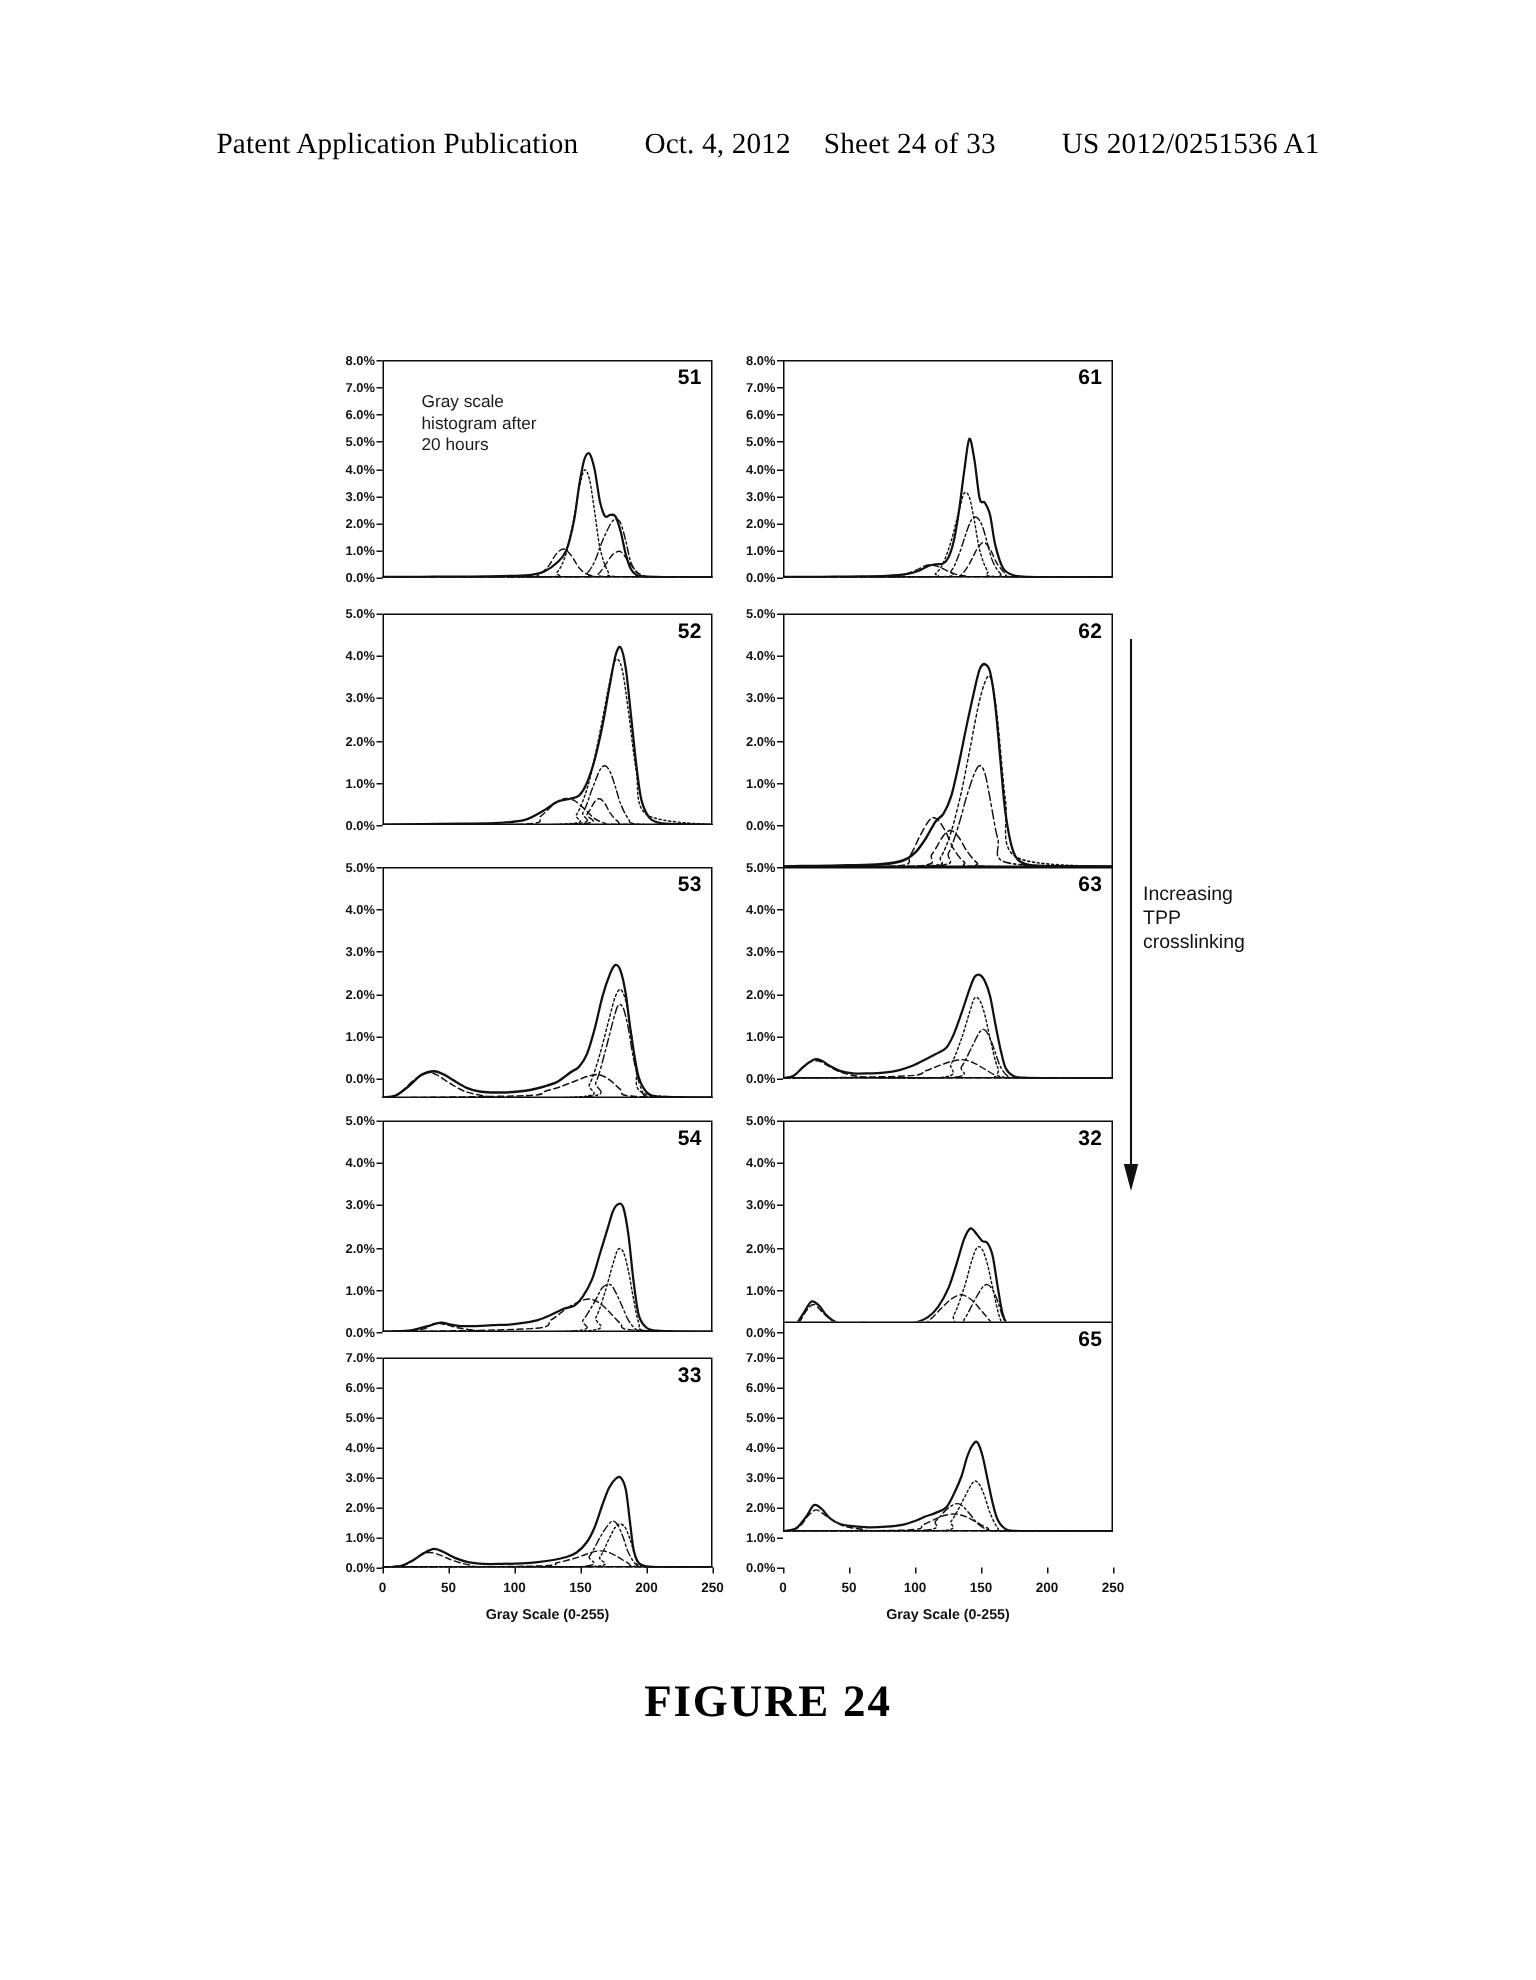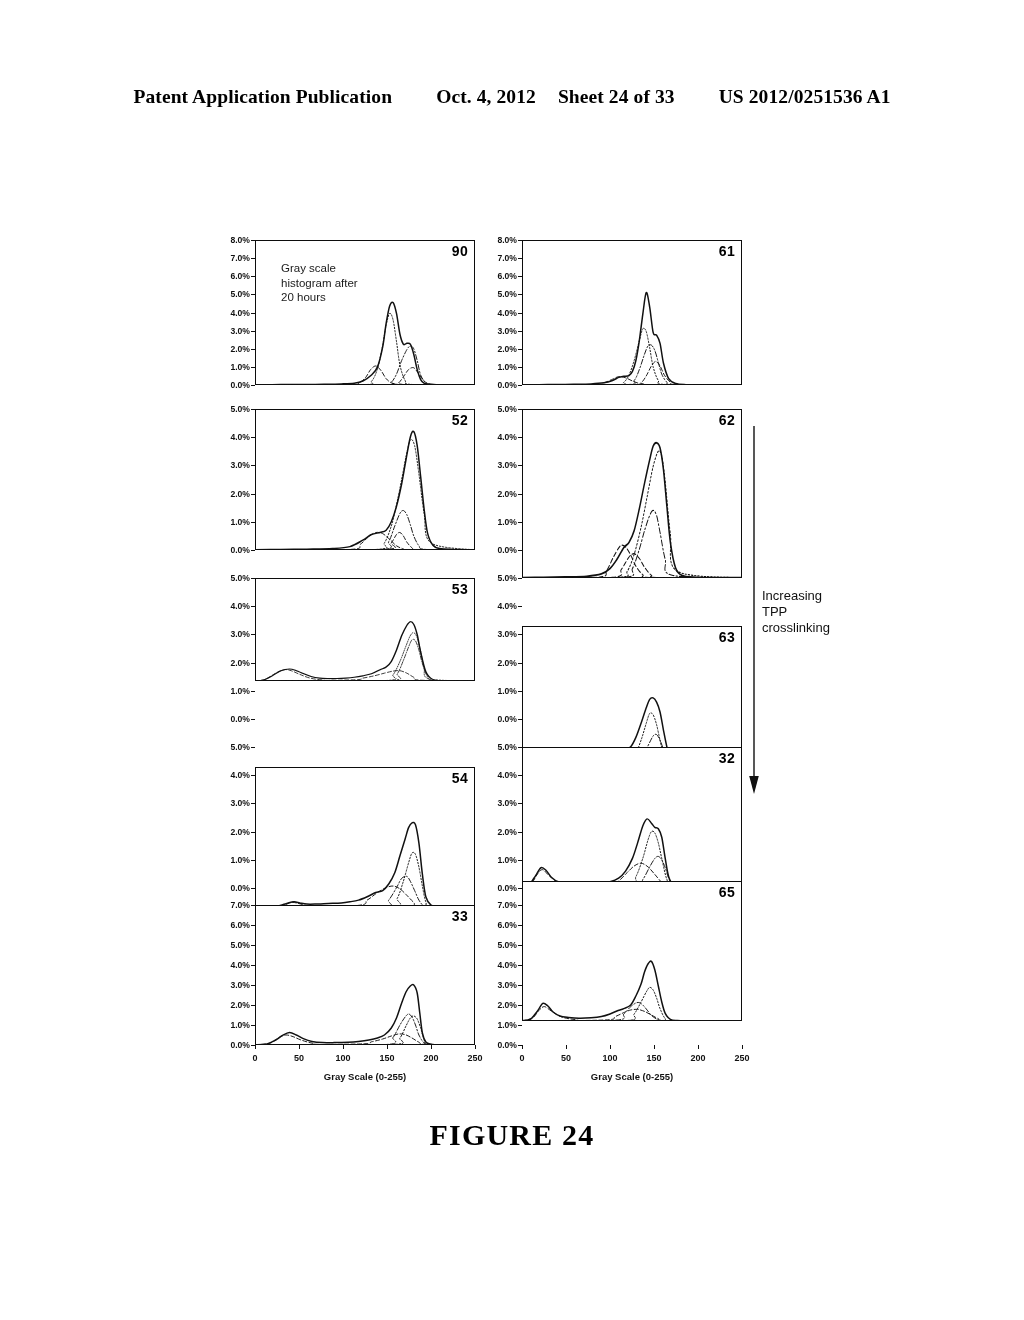--- a/index.html
+++ b/index.html
@@ -26,7 +26,7 @@
     justify-content: center;
     align-items: baseline;
     font-family: "Liberation Serif", serif;
-    font-weight: bold;
+    font-weight: normal;
     font-size: 19.5px;
     letter-spacing: 0.1px;
     white-space: nowrap;

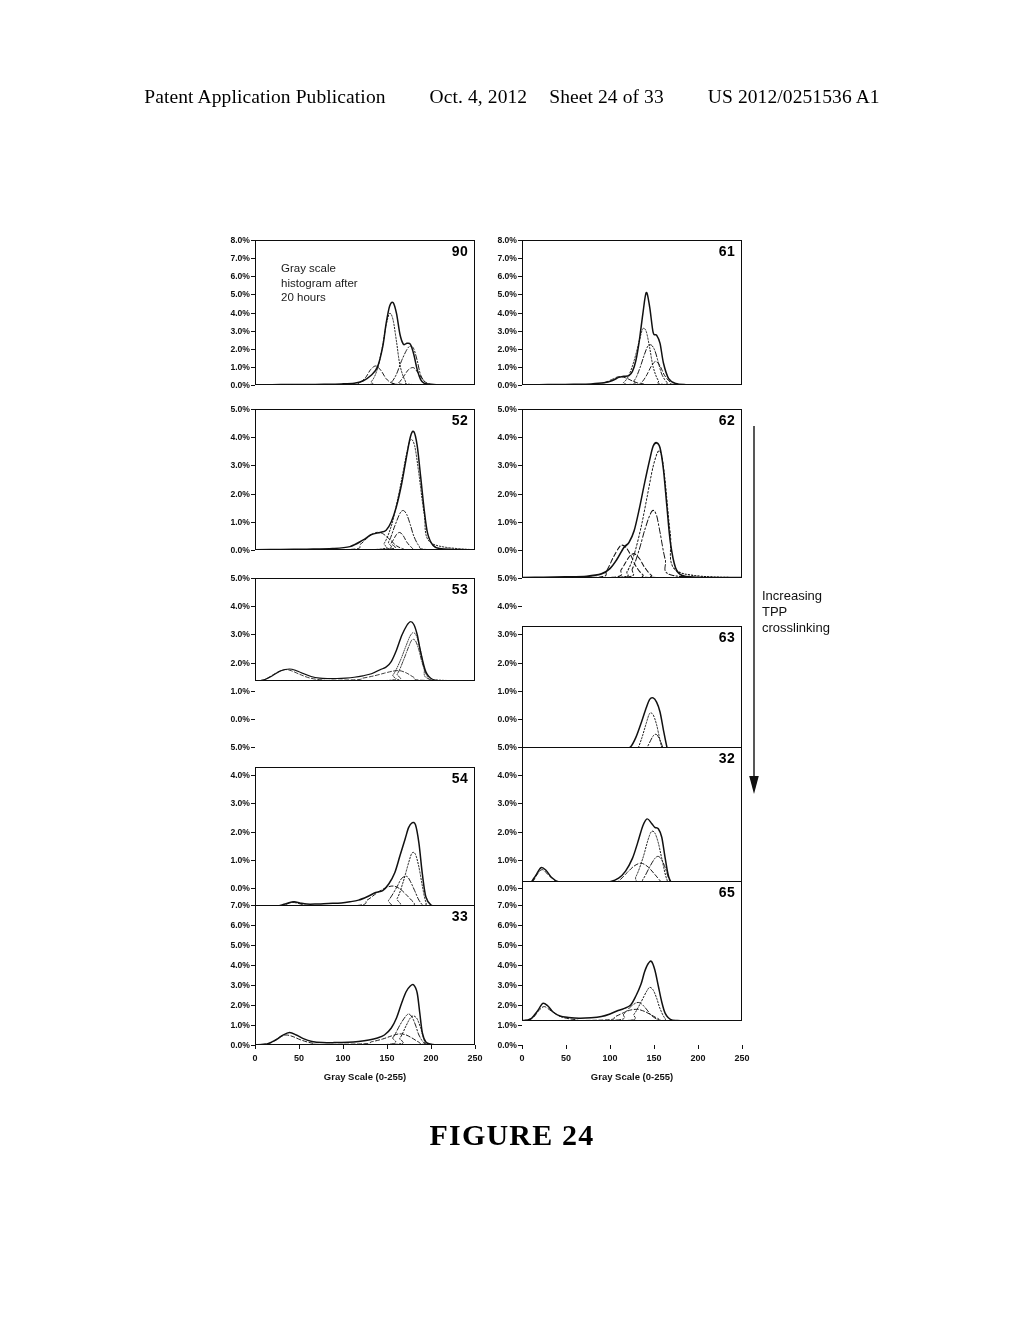--- a/index.html
+++ b/index.html
@@ -165,7 +165,7 @@
 <div id="figure-area">
     <div class="panel" style="left: 255px; top: 240px; width: 220px; height: 145px;">
       <div class="panel-box"></div>
-      <div class="panel-num">90</div>
+      <div class="panel-num">51</div>
       <div class="panel-note">Gray scale
 histogram after
 20 hours</div>

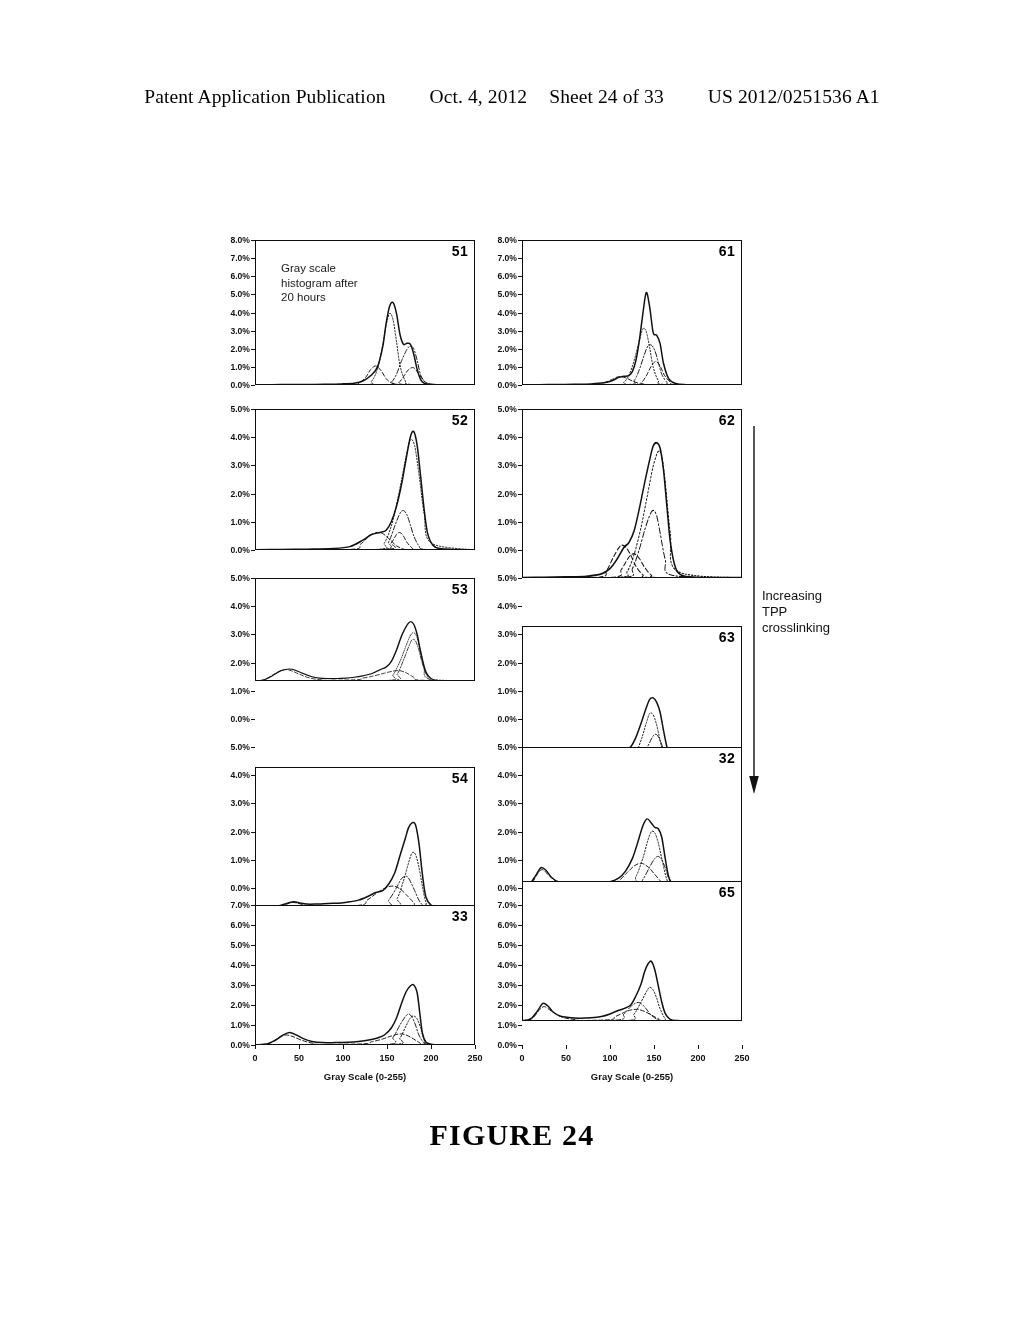--- a/index.html
+++ b/index.html
@@ -278,7 +278,7 @@
       <span style="top: 28.2px;">4.0%</span>
       <span style="top: 0px;">5.0%</span>
     </div>
-    <div class="panel" style="left: 255px; top: 578px; width: 220px; height: 103px;">
+    <div class="panel" style="left: 255px; top: 578px; width: 220px; height: 154px;">
       <div class="panel-box"></div>
       <div class="panel-num">53</div>
       <svg class="panel-svg" viewBox="0 0 220 141" preserveAspectRatio="none">

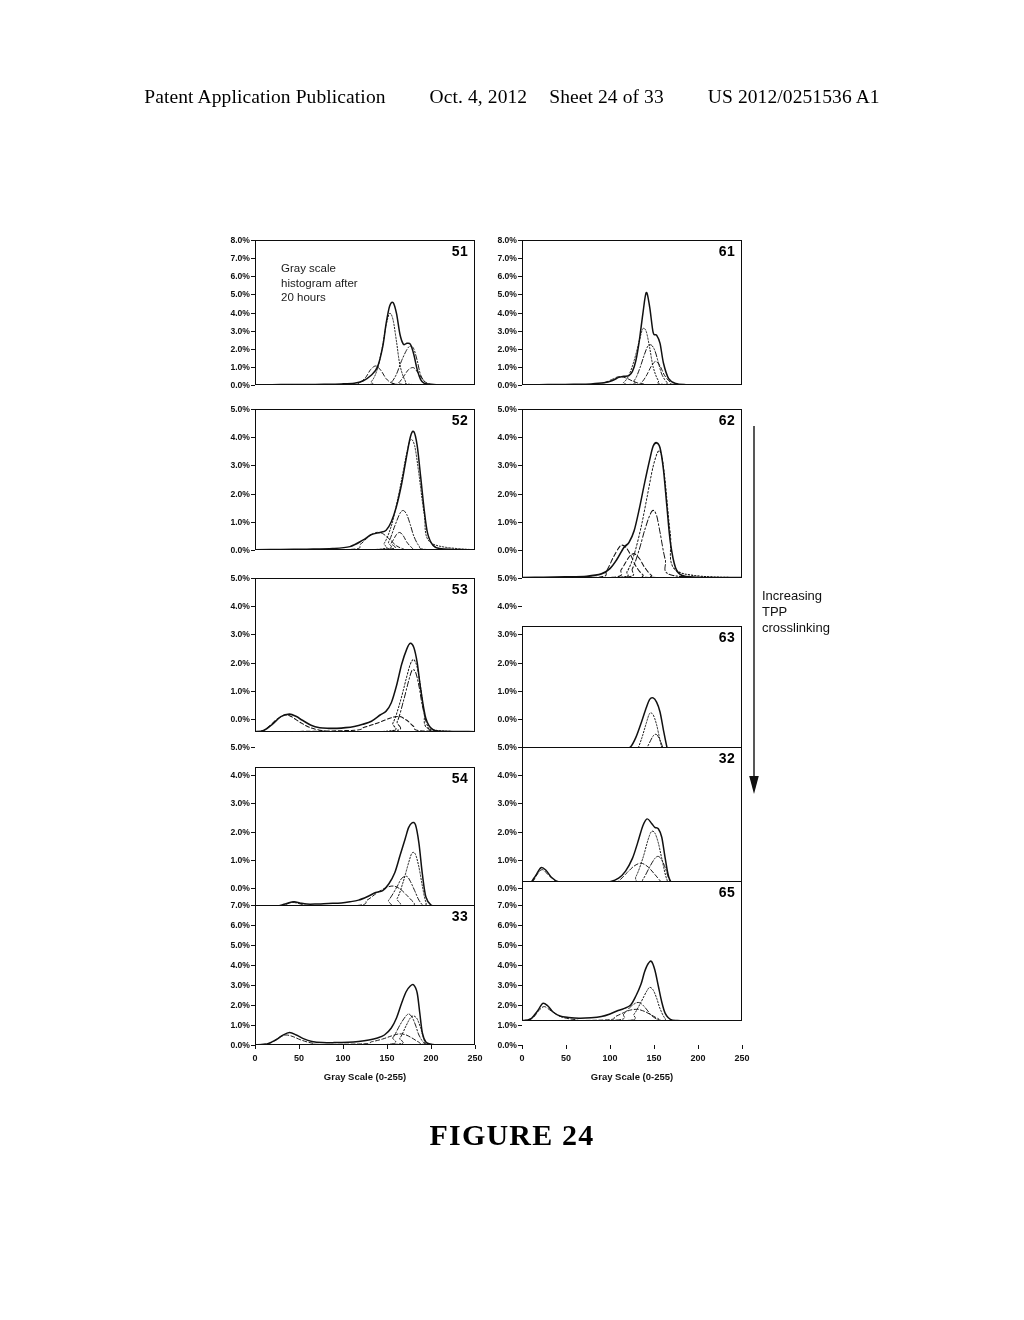--- a/index.html
+++ b/index.html
@@ -303,7 +303,7 @@
       <span style="top: 28.2px;">4.0%</span>
       <span style="top: 0px;">5.0%</span>
     </div>
-    <div class="panel" style="left: 522px; top: 578px; width: 220px; height: 141px; margin-top: 48px;">
+    <div class="panel" style="left: 522px; top: 578px; width: 220px; height: 141px;">
       <div class="panel-box"></div>
       <div class="panel-num">63</div>
       <svg class="panel-svg" viewBox="0 0 220 141" preserveAspectRatio="none">

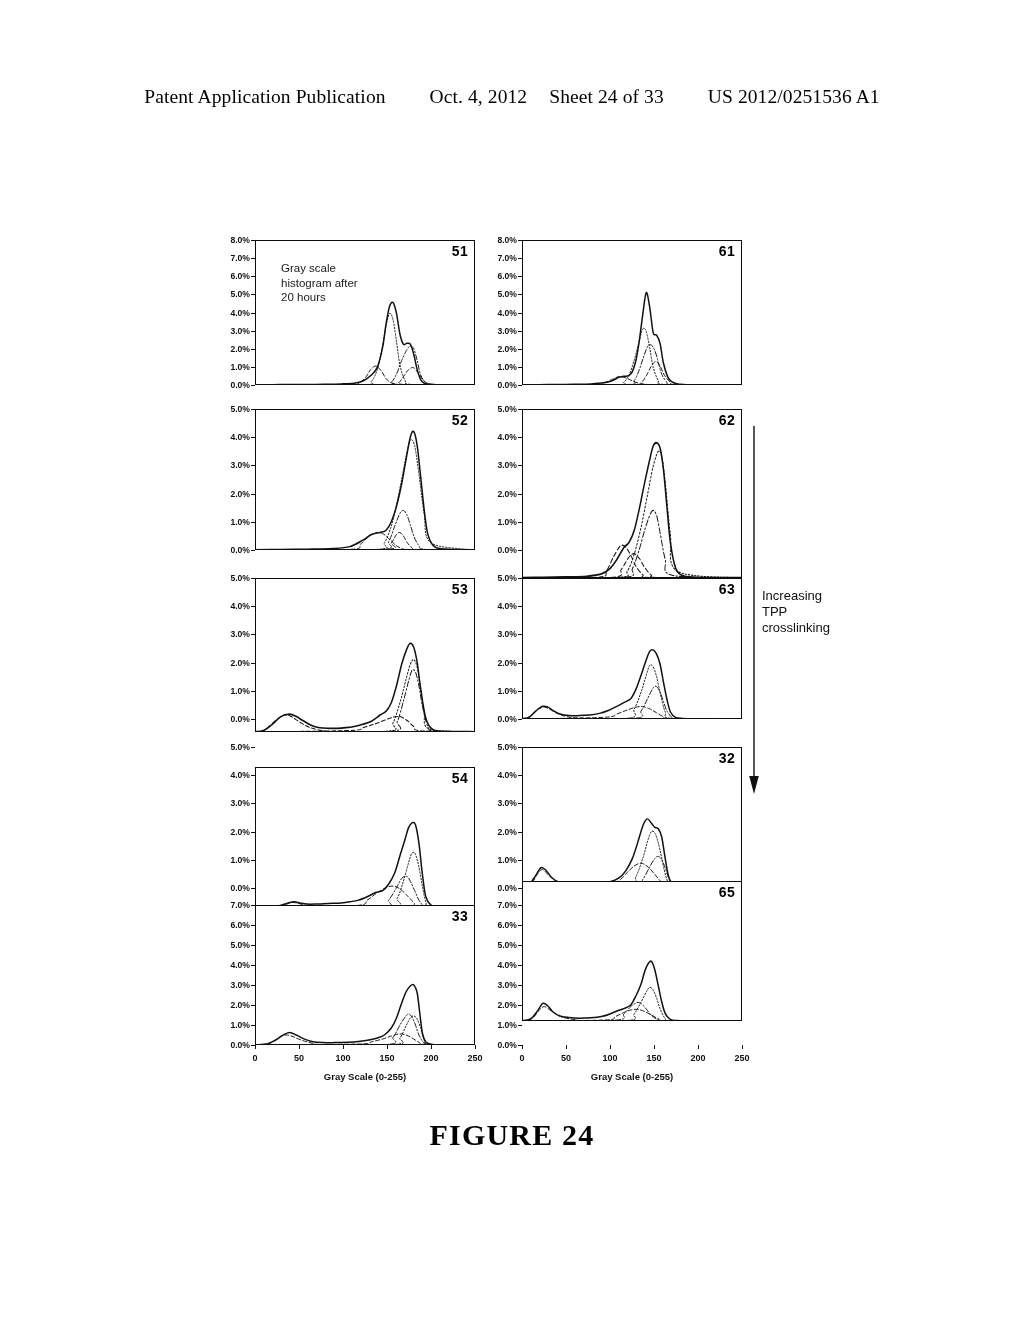--- a/index.html
+++ b/index.html
@@ -328,7 +328,7 @@
       <span style="top: 28.2px;">4.0%</span>
       <span style="top: 0px;">5.0%</span>
     </div>
-    <div class="panel" style="left: 255px; top: 767px; width: 220px; height: 141px;">
+    <div class="panel" style="left: 255px; top: 747px; width: 220px; height: 141px;">
       <div class="panel-box"></div>
       <div class="panel-num">54</div>
       <svg class="panel-svg" viewBox="0 0 220 141" preserveAspectRatio="none">

